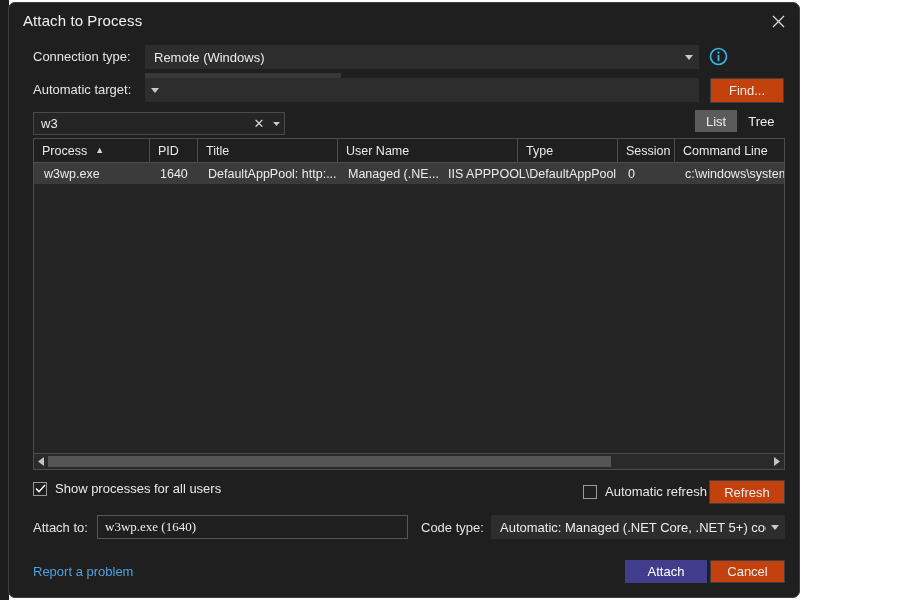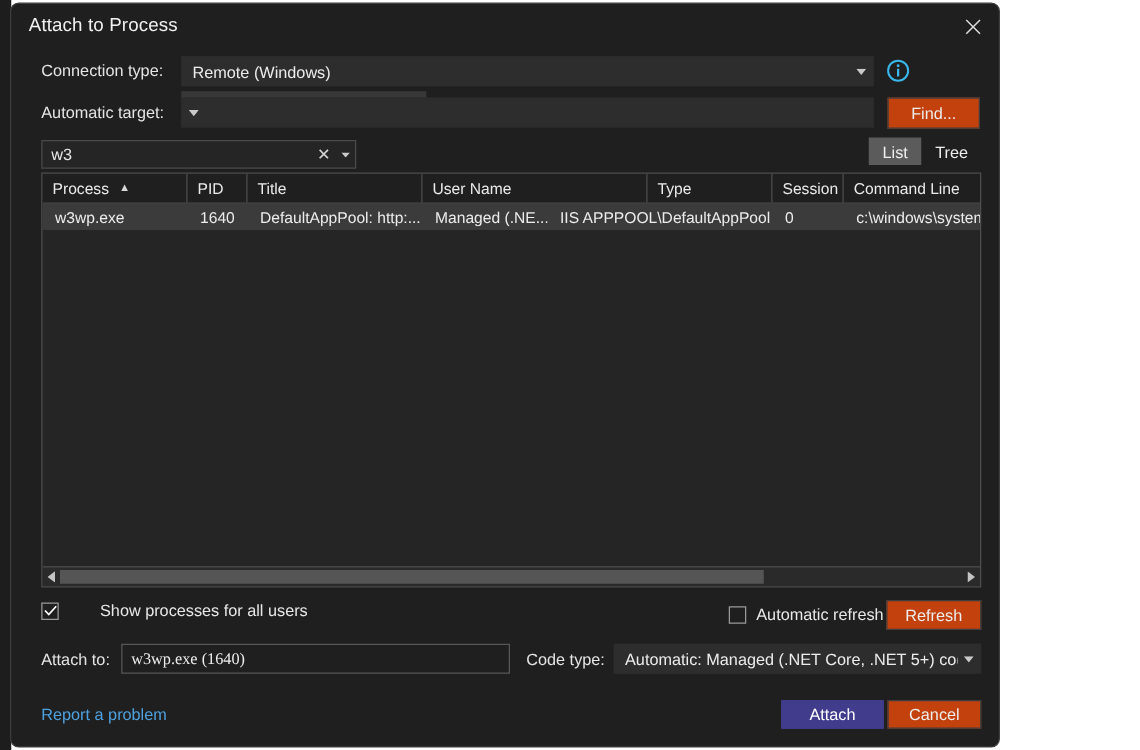--- a/index.html
+++ b/index.html
@@ -337,7 +337,7 @@
   .cbox svg { display: block; }
   .cbtext { font-size: 13px; color: #e8e8e8; white-space: nowrap; }
 
-  #show-all-users-row { left: 24px; top: 478px; gap: 25px; }
+  #show-all-users-row { left: 24px; top: 478px; }
   #auto-refresh-row { left: 574px; top: 481px; align-items: center; }
 
   

